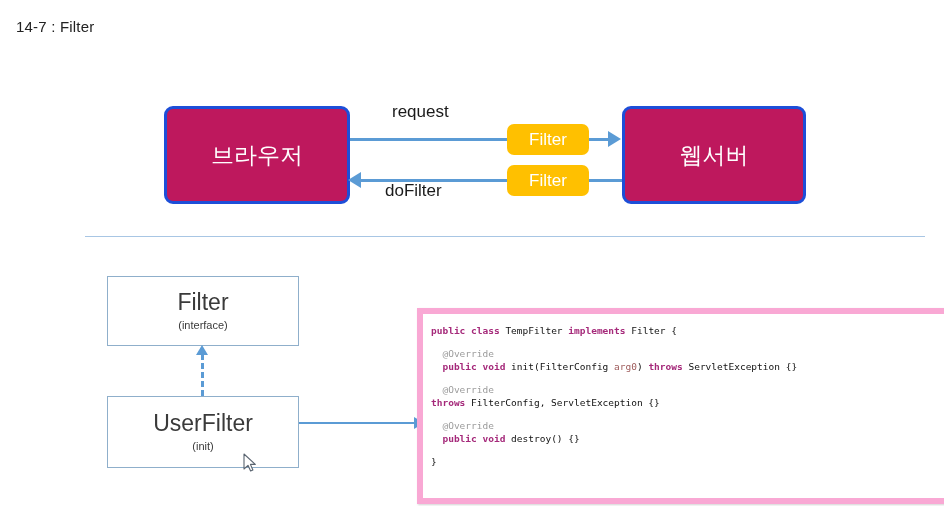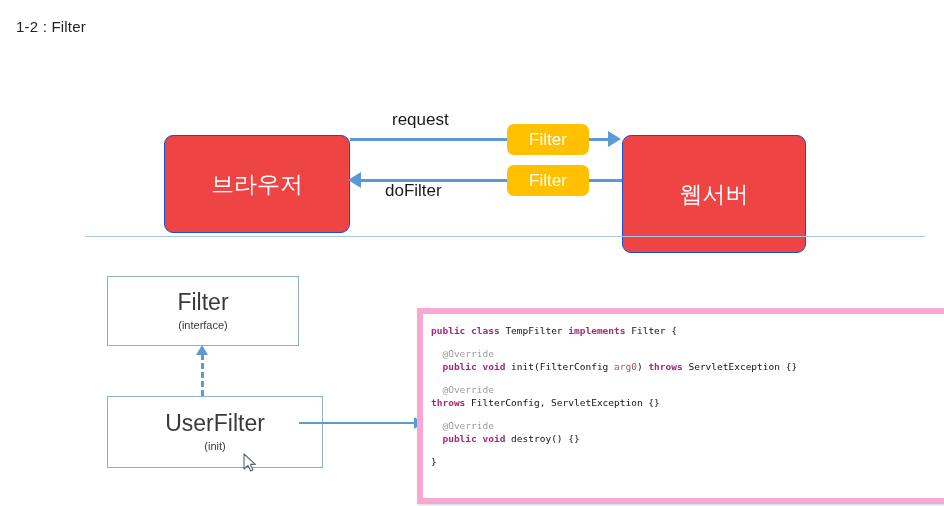--- a/index.html
+++ b/index.html
@@ -225,7 +225,7 @@
 </head>
 <body>
 
-<div id="slide-title">1-2 : Filter</div>
+<div id="slide-title">14-7 : Filter</div>
 
 <div class="flow-box" id="browser-box">
   <span>브라우저</span>

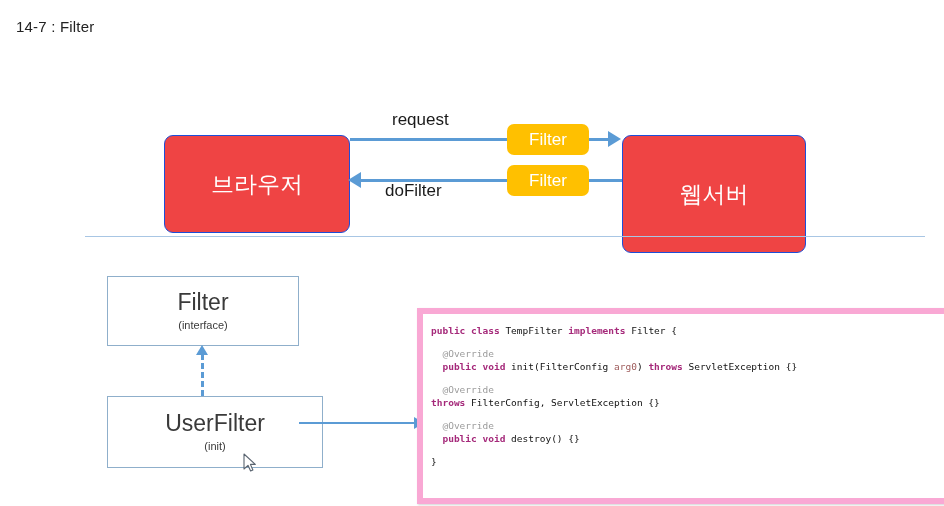--- a/index.html
+++ b/index.html
@@ -109,7 +109,7 @@
     color: #1a1a1a;
     white-space: nowrap;
   }
-  #request-label  { left: 392px; top: 110px; }
+  #request-label  { left: 392px; top: 102px; }
   #response-label { left: 385px; top: 181px; }
 
   

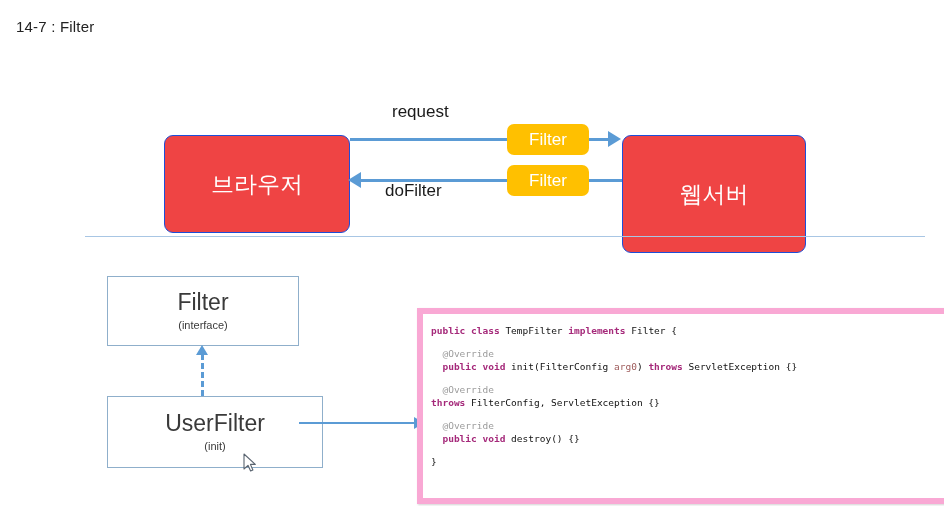--- a/index.html
+++ b/index.html
@@ -30,8 +30,8 @@
   
   .flow-box {
     position: absolute;
-    background: #ef4444;
-    border: 1px solid #1d4ed8;
+    background: #be185d;
+    border: 3px solid #1d4ed8;
     border-radius: 9px;
     color: #ffffff;
     display: flex;
@@ -39,7 +39,6 @@
     justify-content: center;
     font-size: 23px;
     box-sizing: border-box;
-    margin-top: 29px;
   }
   #browser-box {
     left: 164px;

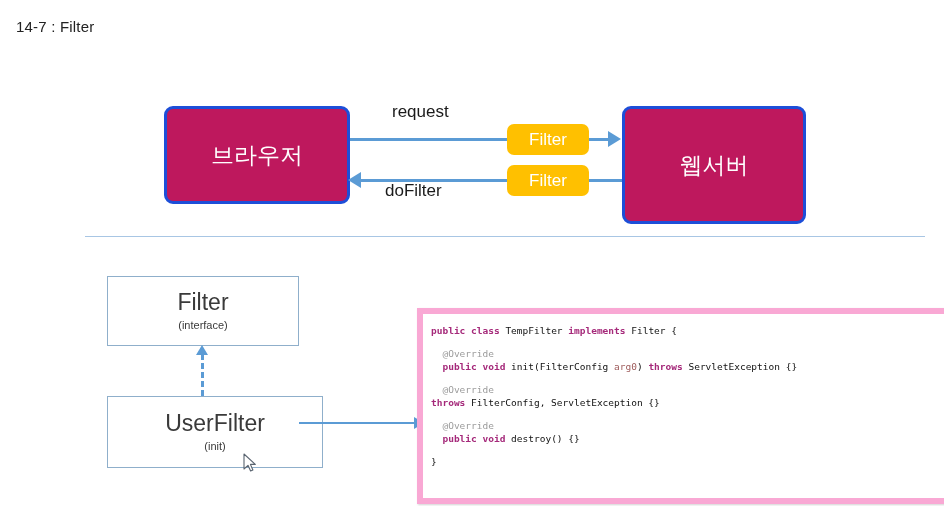--- a/index.html
+++ b/index.html
@@ -50,7 +50,7 @@
     left: 622px;
     top: 106px;
     width: 184px;
-    height: 118px;
+    height: 98px;
   }
 
   .filter-box {

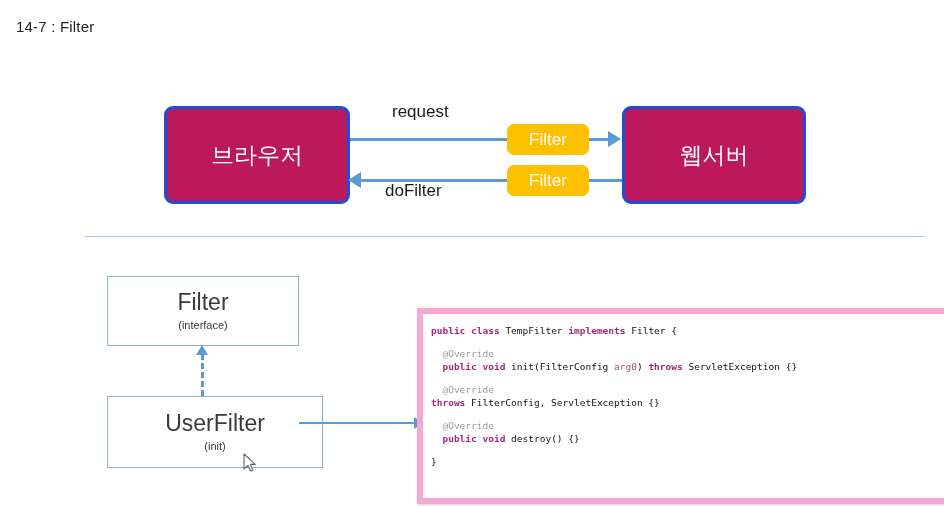--- a/index.html
+++ b/index.html
@@ -142,7 +142,7 @@
   #userfilter-class-box {
     left: 107px;
     top: 396px;
-    width: 216px;
+    width: 192px;
     height: 72px;
   }
   .class-name { font-size: 23px; line-height: 26px; }

